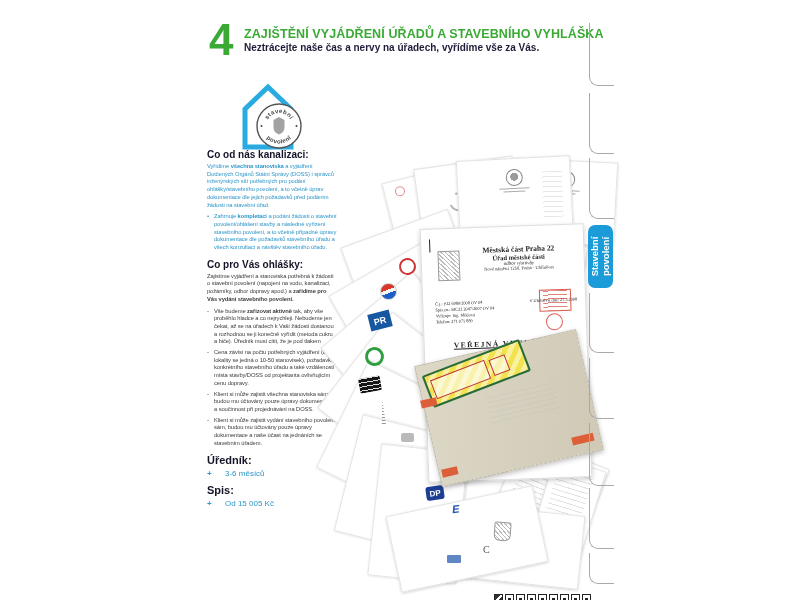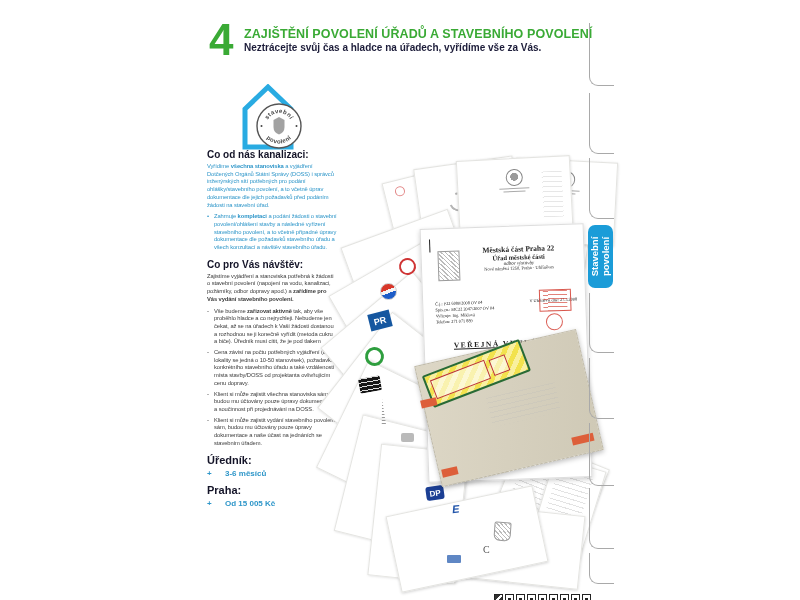--- a/index.html
+++ b/index.html
@@ -108,7 +108,7 @@
 <body>
 
 <div class="chapter-num">4</div>
-<div class="title">ZAJIŠTĚNÍ POVOLENÍ ÚŘADŮ A STAVEBNÍHO POVOLENÍ</div>
+<div class="title">ZAJIŠTĚNÍ VYJÁDŘENÍ ÚŘADŮ A STAVEBNÍHO VYHLÁŠKA</div>
 <div class="subtitle">Neztrácejte svůj čas a hladce na úřadech, vyřídíme vše za Vás.</div>
 
 <div class="house">

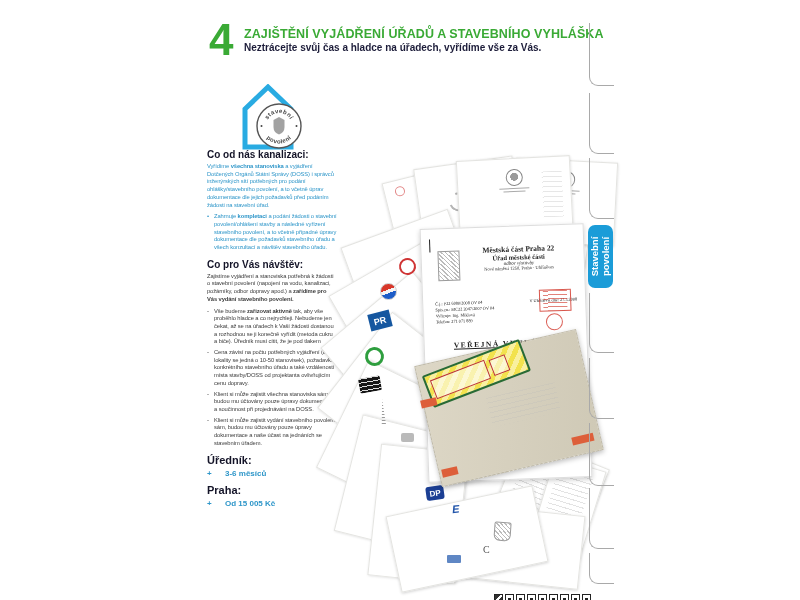--- a/index.html
+++ b/index.html
@@ -109,7 +109,7 @@
 
 <div class="chapter-num">4</div>
 <div class="title">ZAJIŠTĚNÍ VYJÁDŘENÍ ÚŘADŮ A STAVEBNÍHO VYHLÁŠKA</div>
-<div class="subtitle">Neztrácejte svůj čas a hladce na úřadech, vyřídíme vše za Vás.</div>
+<div class="subtitle">Neztrácejte naše čas a nervy na úřadech, vyřídíme vše za Vás.</div>
 
 <div class="house">
   <svg width="52" height="66" viewBox="0 0 52 66">

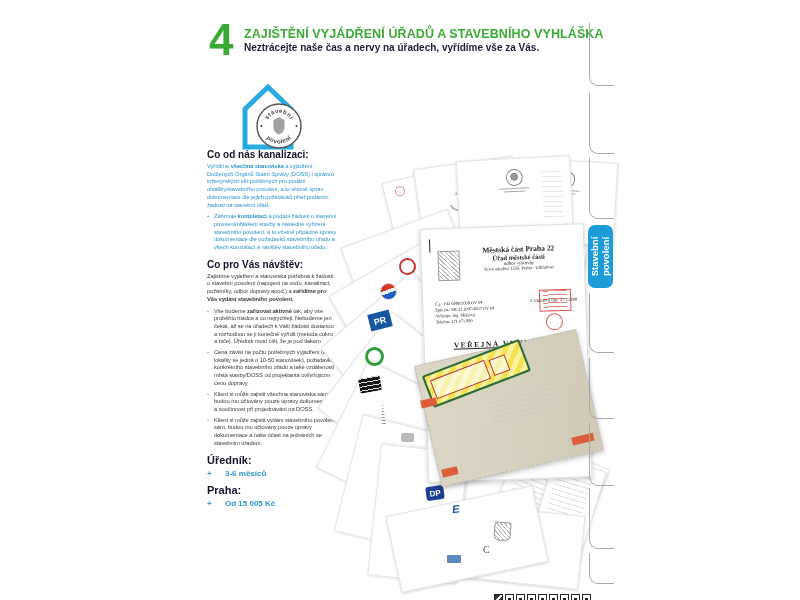--- a/index.html
+++ b/index.html
@@ -143,7 +143,7 @@
     <span class="tx"><span>Zahrnuje </span><span class="b">kompletaci</span><span> a podání žádosti o stavební povolení/ohlášení stavby a následné vyřízení stavebního povolení, a to včetně případné úpravy dokumentace dle požadavků stavebního úřadu a všech konzultací a návštěv stavebního úřadu.</span></span>
   </div>
 
-  <div class="sec-head mt">Co pro Vás návštěv:</div>
+  <div class="sec-head mt">Co pro Vás ohlášky:</div>
   <div class="body-t dark-t"><span>Zajistíme vyjádření a stanoviska potřebná k žádosti o stavební povolení (napojení na vodu, kanalizaci, požárníky, odbor dopravy apod.) a </span><span class="b">zařídíme pro Vás vydání stavebního povolení.</span></div>
   <div class="bullet-row body-t dark-t">
     <span class="mk">-</span>

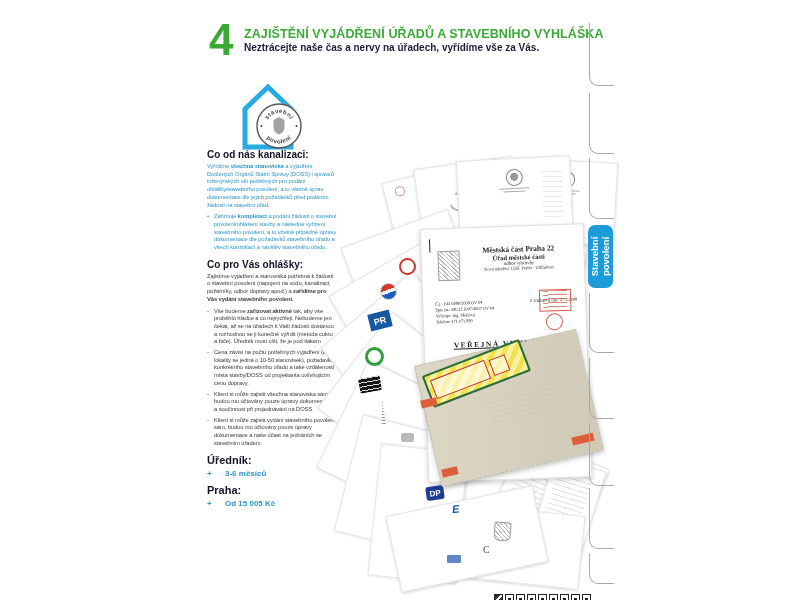--- a/index.html
+++ b/index.html
@@ -28,7 +28,7 @@
   .tc-head{font-size:11px;font-weight:bold;color:#141428;margin:6px 0 3px 0;}
   .tc-row{display:flex;align-items:baseline;margin:0 0 2px 0;}
   .tc-row .mk{width:18px;flex:none;color:#2e96c9;font-weight:bold;font-size:8px;}
-  .tc-row .val{color:#2e96c9;font-weight:bold;font-size:8px;}
+  .tc-row .val{color:#2e96c9;font-weight:normal;font-size:8px;}
   
   .sheet{position:absolute;background:#fff;border:1px solid #e4e4e1;
        box-shadow:0 1px 3px rgba(0,0,0,.18);}

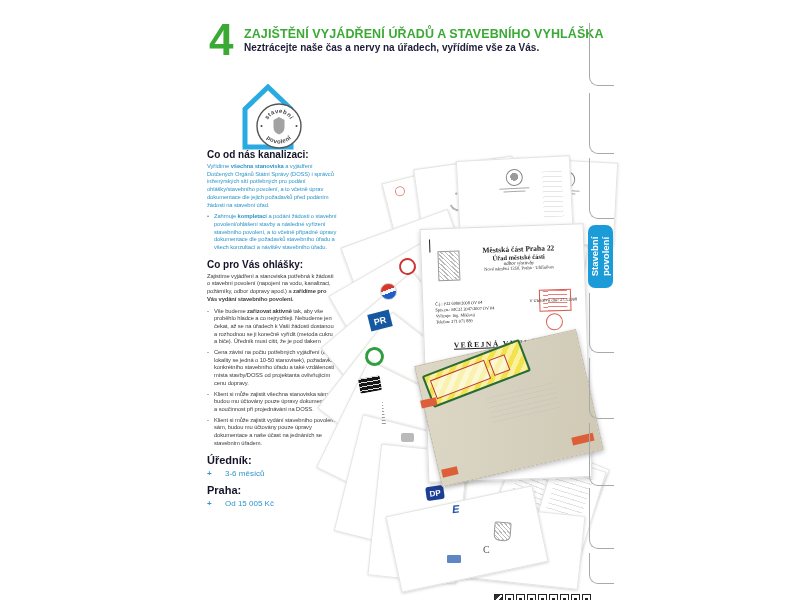--- a/index.html
+++ b/index.html
@@ -167,7 +167,7 @@
     <span class="mk">+</span>
     <span class="val">3-6 měsíců</span>
   </div>
-  <div class="tc-head">Praha:</div>
+  <div class="tc-head">Spis:</div>
   <div class="tc-row">
     <span class="mk">+</span>
     <span class="val">Od 15 005 Kč</span>

